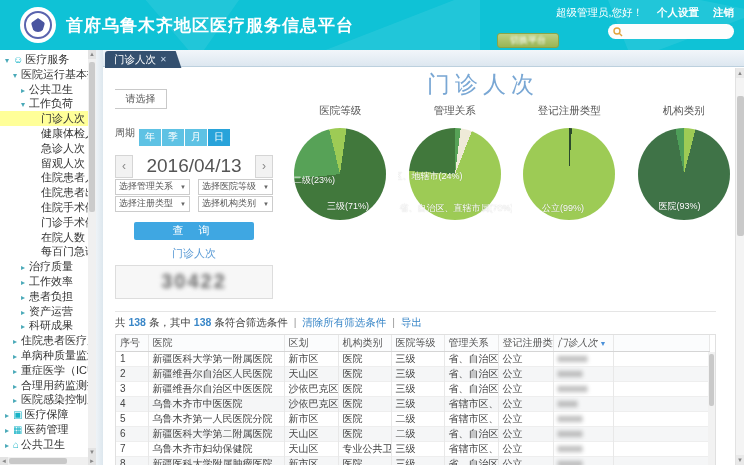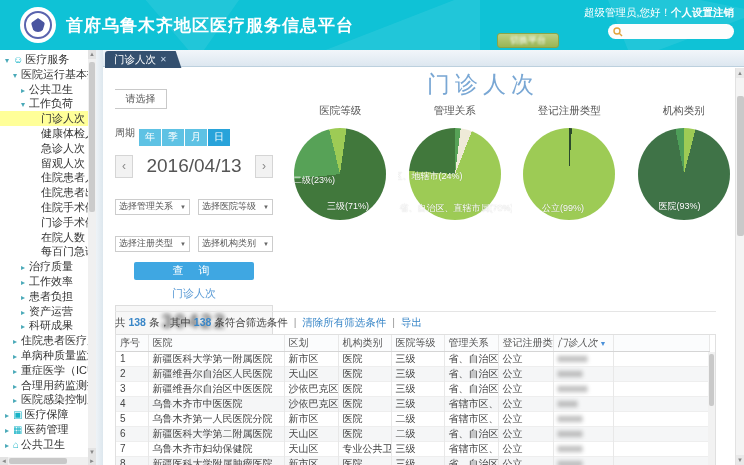--- a/index.html
+++ b/index.html
@@ -18,7 +18,7 @@
   .logo .ring { width:28px; height:28px; border-radius:50%; border:2px solid #5a64ae; display:flex; align-items:center; justify-content:center; }
   .logo .core { width:14px; height:14px; border-radius:50%; background:#4a55a0; clip-path:polygon(50% 0,100% 35%,80% 100%,20% 100%,0 35%); }
   .hdr-title { position:absolute; left:66px; top:14px; color:#fff; font-size:17px; font-weight:bold; letter-spacing:1px; }
-  .hdr-links { position:absolute; right:10px; top:6px; color:#fff; font-size:10.5px; display:flex; align-items:flex-start; }
+  .hdr-links { position:absolute; right:10px; top:6px; color:#fff; font-size:10.5px; display:flex; gap:14px; align-items:flex-start; }
   .hdr-links .lnk { font-weight:bold; cursor:pointer; }
   .search-pill { position:absolute; right:10px; top:24px; width:126px; height:15px; background:#fdfdfd; border-radius:8px;
                  display:flex; align-items:center; padding-left:5px; }

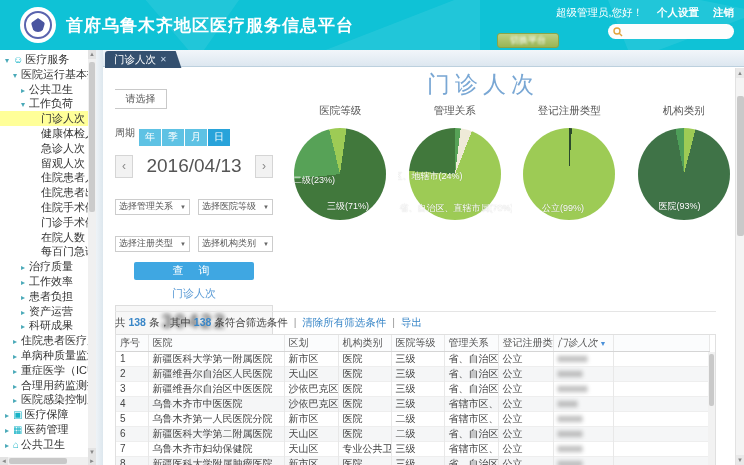--- a/index.html
+++ b/index.html
@@ -70,7 +70,7 @@
   .date-row { margin-top:9px; align-items:center; }
   .nav-btn { width:18px; height:23px; border:1px solid #d5d5d5; background:#f2f2f2; color:#888; font-size:12px; cursor:pointer; }
   .date-txt { flex:1; text-align:center; font-size:19px; color:#555; cursor:pointer; }
-  .sel-row { margin-top:21px; justify-content:space-between; }
+  .sel-row { margin-top:1px; justify-content:space-between; }
   .fsel { width:75px; height:16px; border:1px solid #ccc; background:#fff; font-size:9px; color:#555;
           display:flex; align-items:center; justify-content:space-between; padding:0 3px; cursor:pointer; }
   .fsel .car { font-size:6px; color:#666; }

